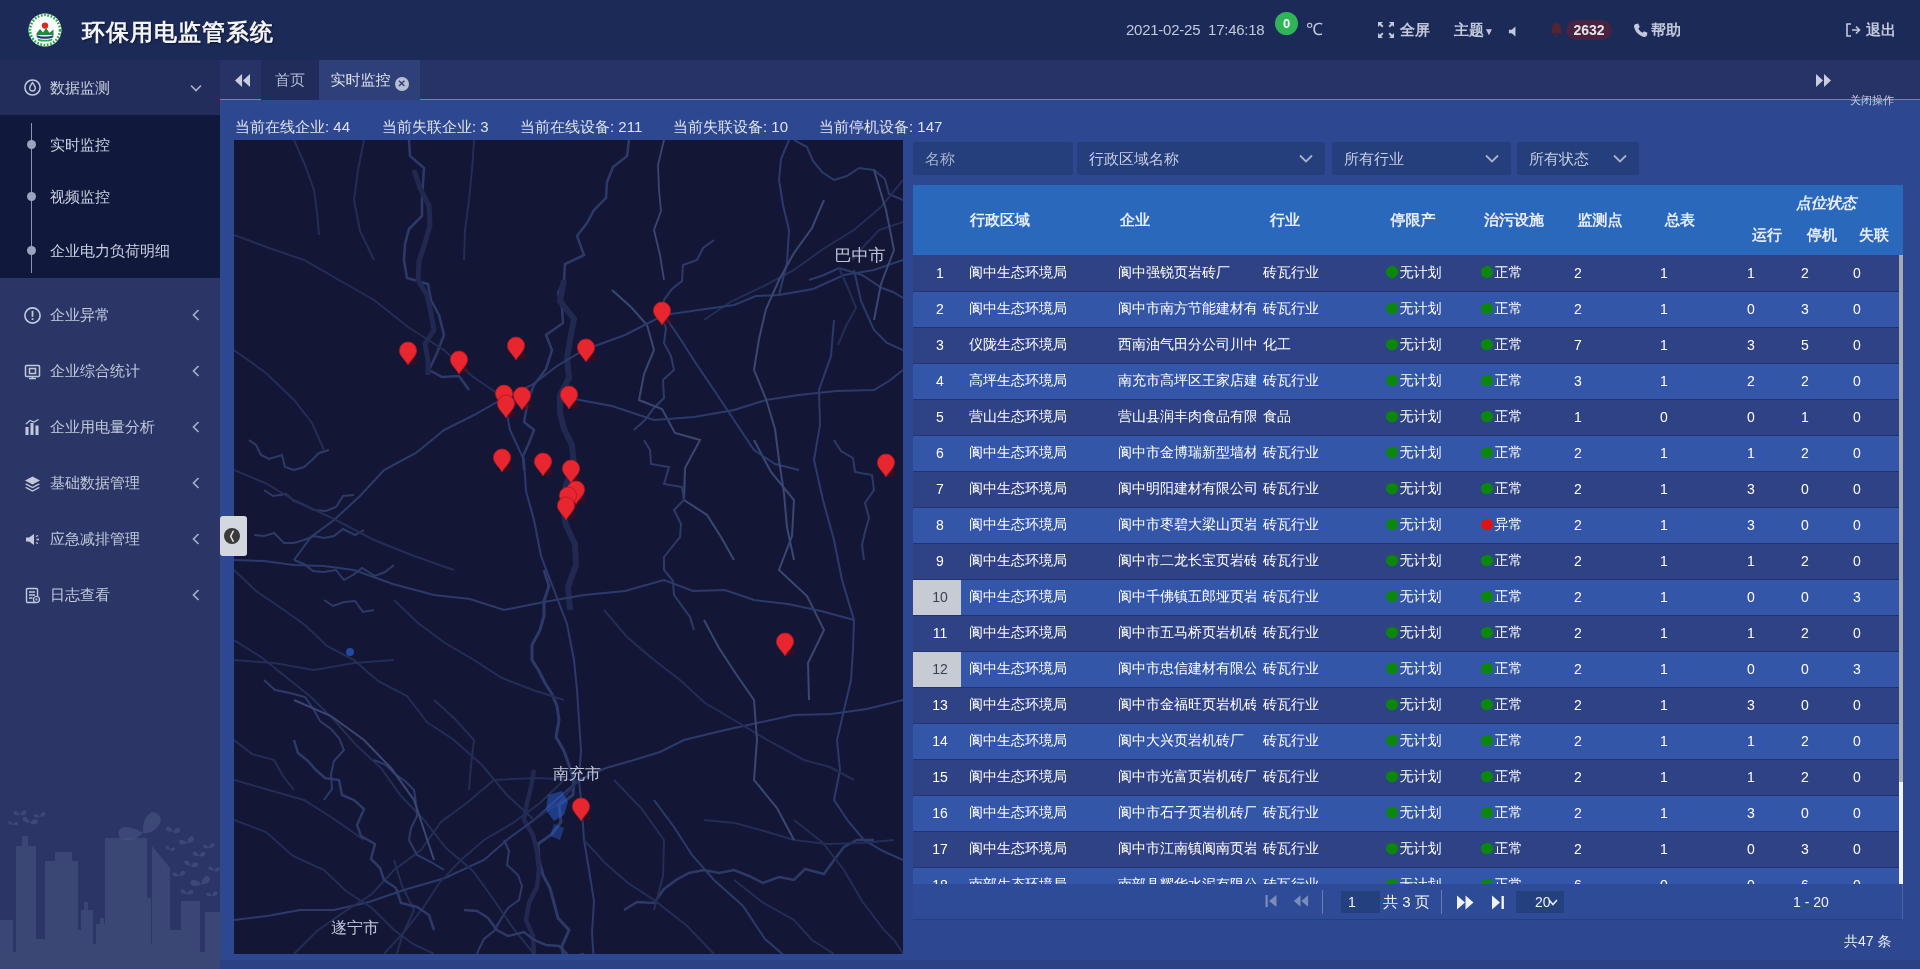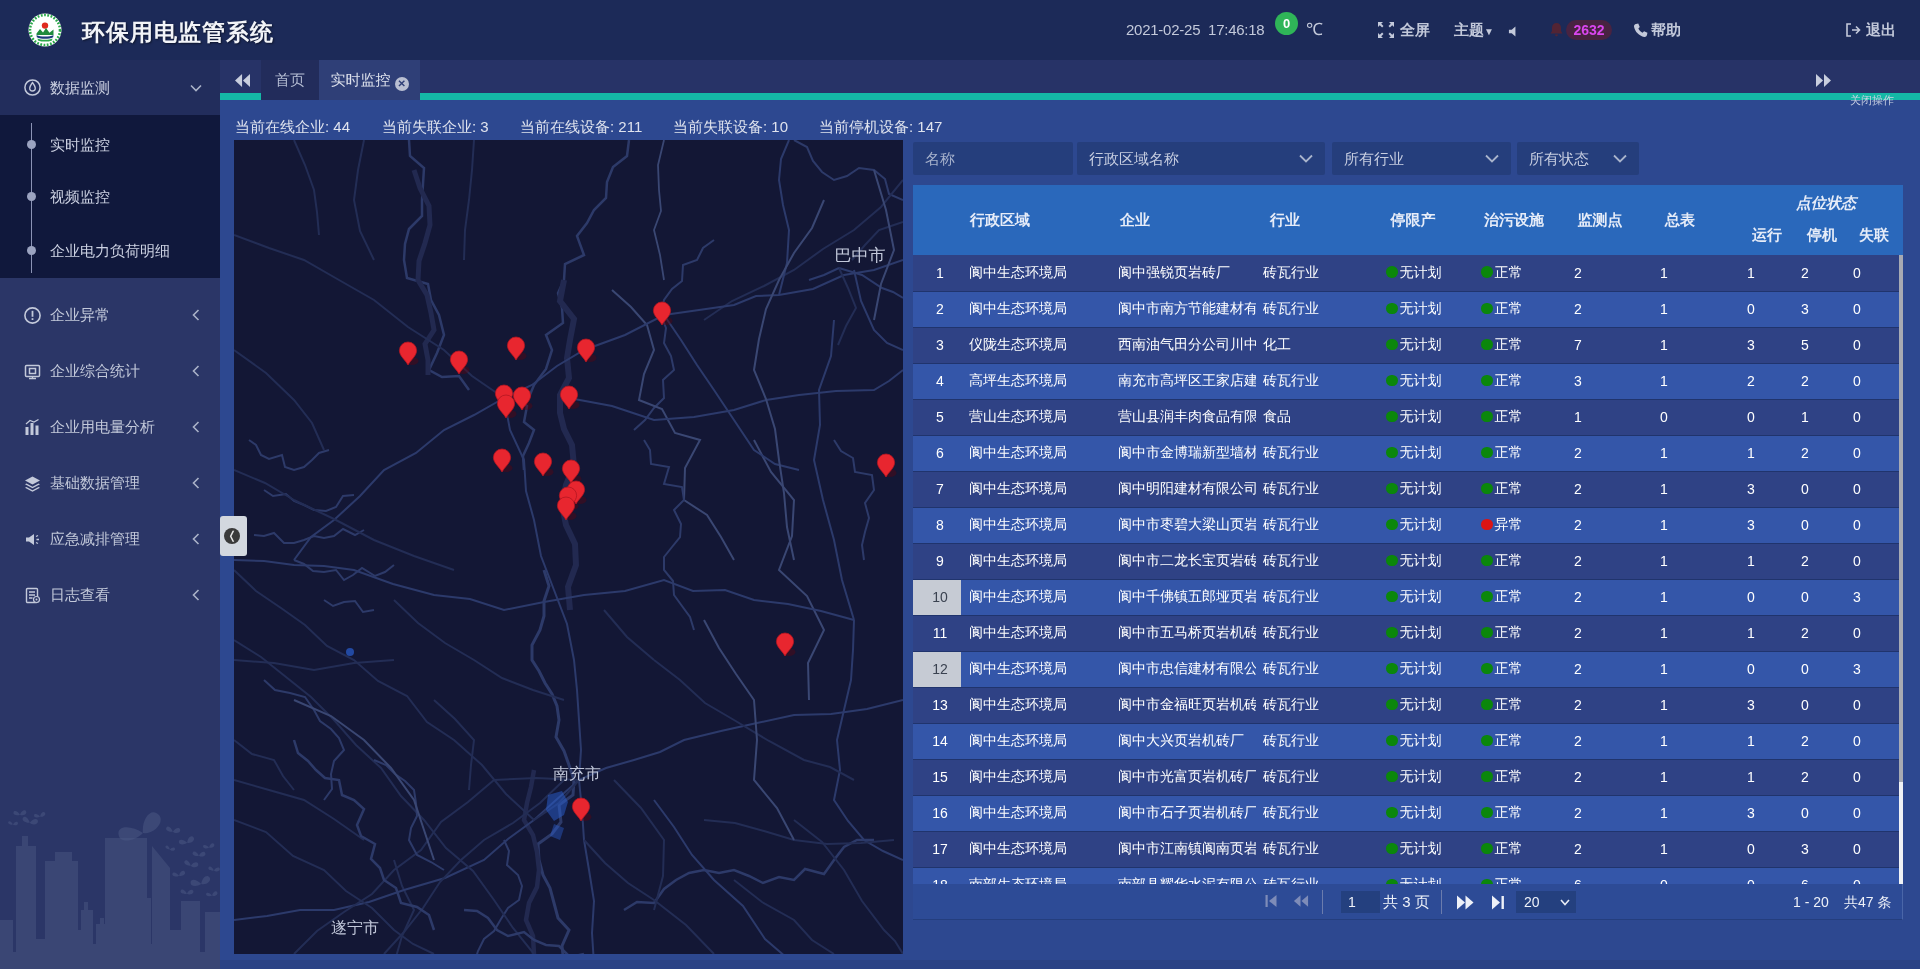--- a/index.html
+++ b/index.html
@@ -235,7 +235,7 @@
   <div style="position:absolute;left:1549px;top:22px;"><svg width="15" height="16" viewBox="0 0 15 16" fill="#522434">
         <path d="M7.5,1 C10,1 12,3 12,5.5 L12,9 L13.5,11.5 L1.5,11.5 L3,9 L3,5.5 C3,3 5,1 7.5,1 Z M6,12.5 L9,12.5 C9,13.6 8.3,14.3 7.5,14.3 C6.7,14.3 6,13.6 6,12.5 Z"></path>
       </svg></div>
-  <div style="position:absolute;left:1566px;top:20px;width:46px;height:20px;border-radius:10px;background:#482341;color:#d946ef;font-size:14px;font-weight:bold;text-align:center;line-height:20px;">2632</div>
+  <div style="position:absolute;left:1566px;top:20px;width:46px;height:20px;border-radius:10px;background:#482341;color:#e5e5e5;font-size:14px;font-weight:bold;text-align:center;line-height:20px;">2632</div>
   <div style="position:absolute;left:1633px;top:23px;"><svg width="15" height="15" viewBox="0 0 16 16" fill="#c3c9da">
         <path d="M3.2,1.1 L5.6,0.6 L7.2,4.2 L5.7,5.8 C6.4,7.5 8.5,9.6 10.2,10.3 L11.8,8.8 L15.4,10.4 L14.9,12.8 C14.6,14.2 13.3,15.2 11.9,14.9 C6.5,13.9 2.1,9.5 1.1,4.1 C0.8,2.7 1.8,1.4 3.2,1.1 Z"></path>
       </svg></div>

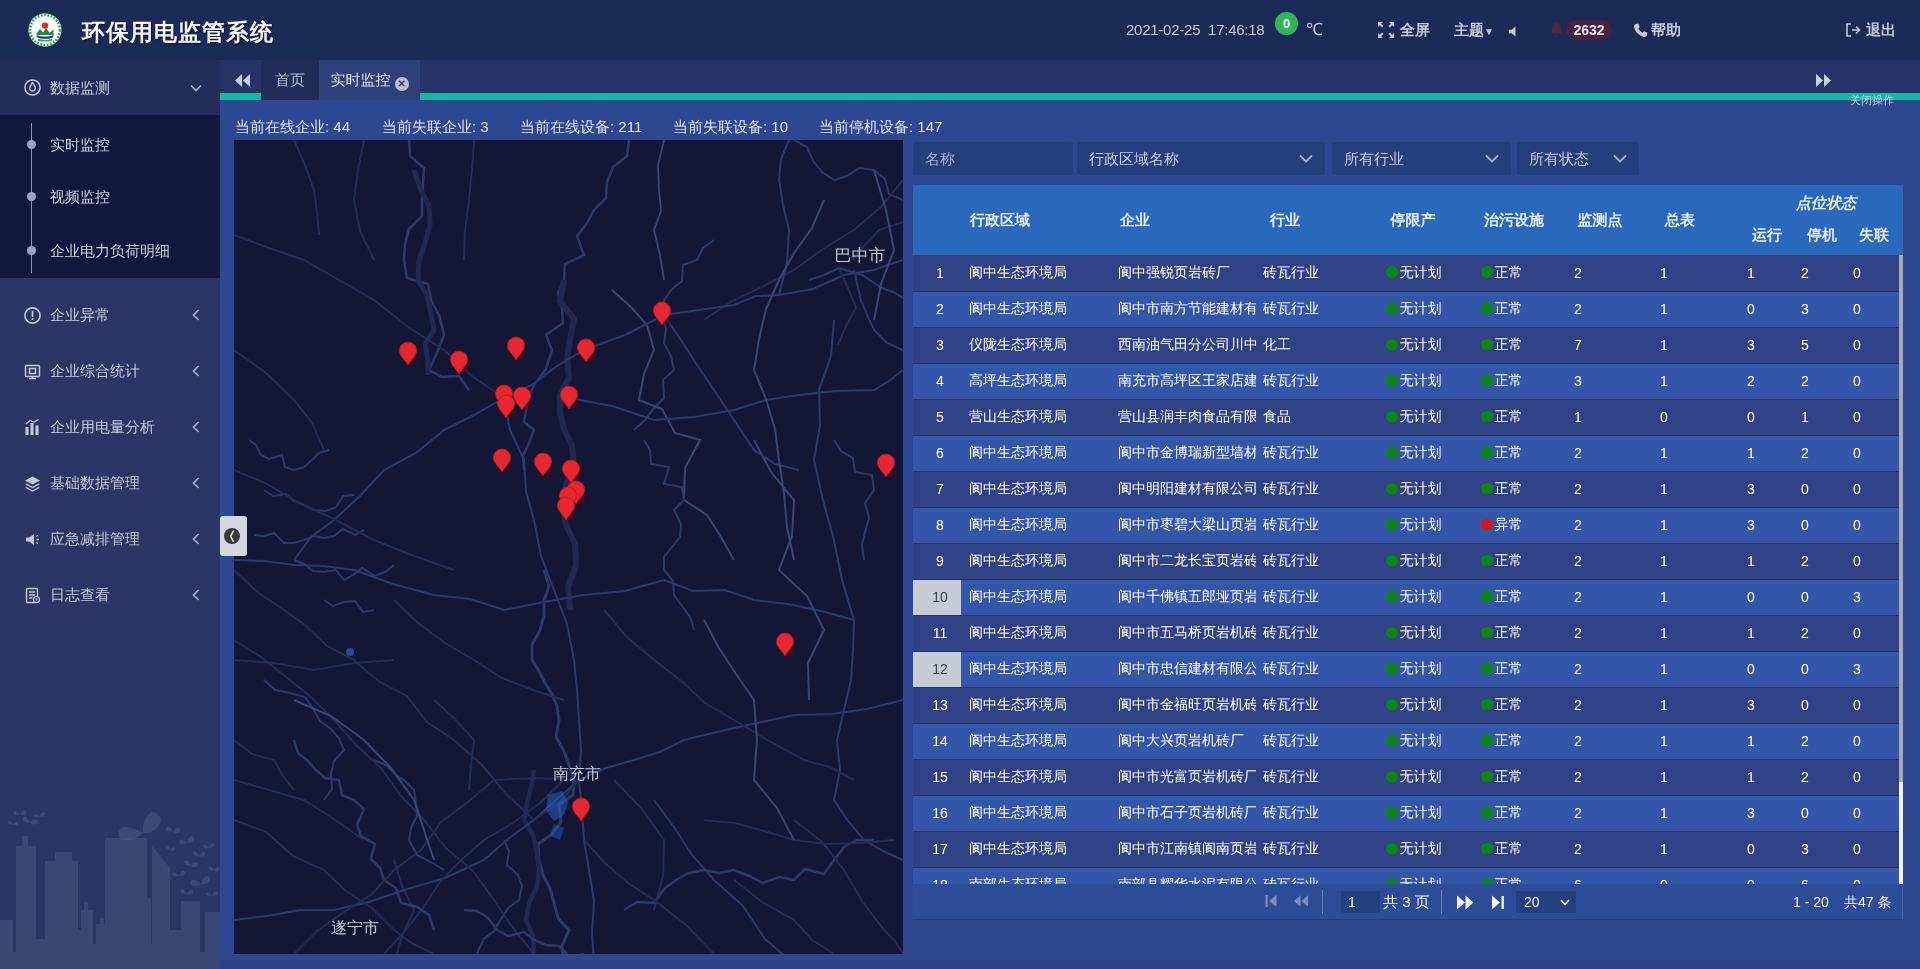--- a/index.html
+++ b/index.html
@@ -19,7 +19,7 @@
 .mitem .mi { position:absolute; left:24px; top:20px; }
 .mitem .txt { position:absolute; left:50px; }
 
-#tabbar { position:absolute; left:220px; top:60px; width:1700px; height:40px; background:#273367; z-index:10; border-bottom:7px solid #14b8a6; }
+#tabbar { position:absolute; left:220px; top:60px; width:1700px; height:40px; background:#273367; z-index:10; border-bottom:1px solid #14b8a6; }
 .tab { position:absolute; top:0; height:40px; line-height:40px; font-size:15px; color:#b4bcd2; text-align:center; }
 
 .stat { position:absolute; top:114px; height:26px; line-height:26px; font-size:15px; color:#dfe3ee; white-space:nowrap; }

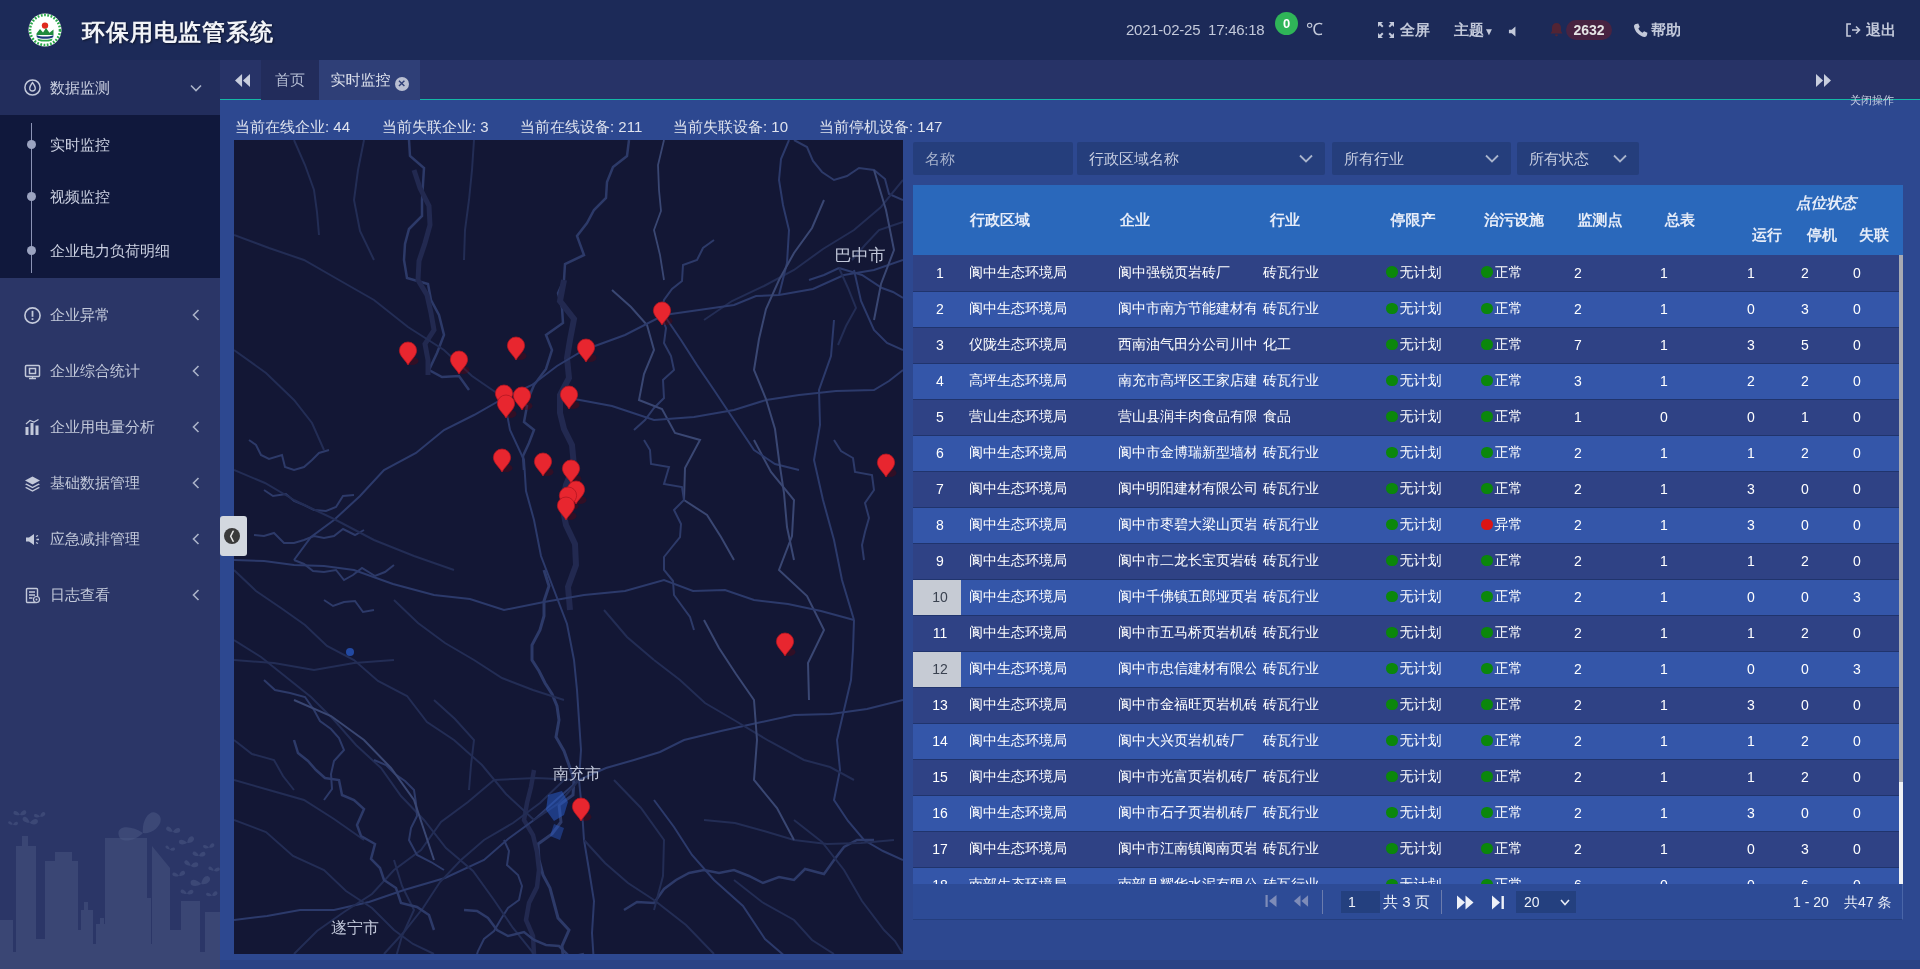--- a/index.html
+++ b/index.html
@@ -682,7 +682,7 @@
         <path d="M1,0.5 L1,14.5 L9,7.5 Z"></path>
         <rect x="10.5" y="1" width="2.4" height="13"></rect>
       </svg></span>
-  <div class="pbox" style="left:603px;width:60px;padding-left:8px;">20 <svg width="10" height="7" viewBox="0 0 10 7" style="position:absolute;right:6px;top:8px">
+  <div class="pbox" style="left:603px;width:48px;padding-left:19px;">20 <svg width="10" height="7" viewBox="0 0 10 7" style="position:absolute;right:6px;top:8px">
         <path d="M1,1 L5,5.5 L9,1" stroke="#e8ecf5" stroke-width="1.6" fill="none"></path>
       </svg></div>
   <div class="ptxt" style="left:880px;font-size:14px;">1 - 20</div>

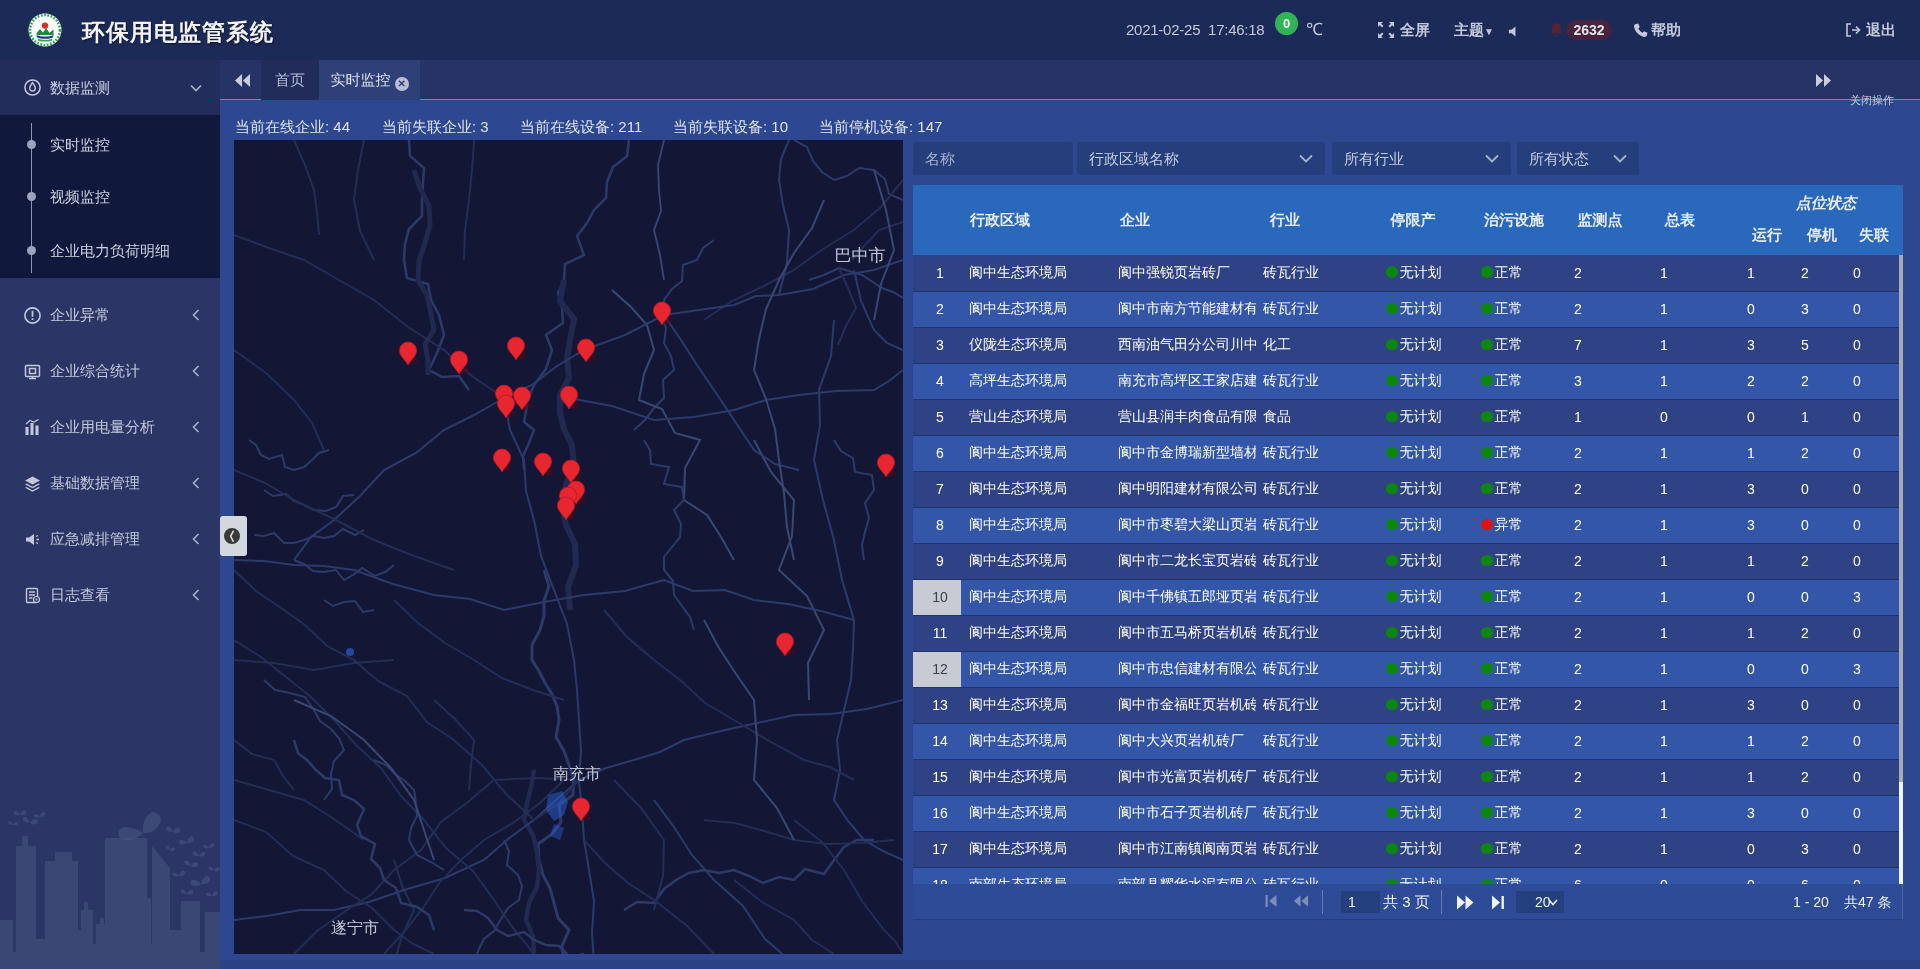--- a/index.html
+++ b/index.html
@@ -686,7 +686,7 @@
         <path d="M1,1 L5,5.5 L9,1" stroke="#e8ecf5" stroke-width="1.6" fill="none"></path>
       </svg></div>
   <div class="ptxt" style="left:880px;font-size:14px;">1 - 20</div>
-  <div class="ptxt" style="left:931px;font-size:14px;">共47 条</div>
+  <div class="ptxt" style="left:931px;font-size:14px;margin-top:39px;">共47 条</div>
 </div>
 
 </body></html>

